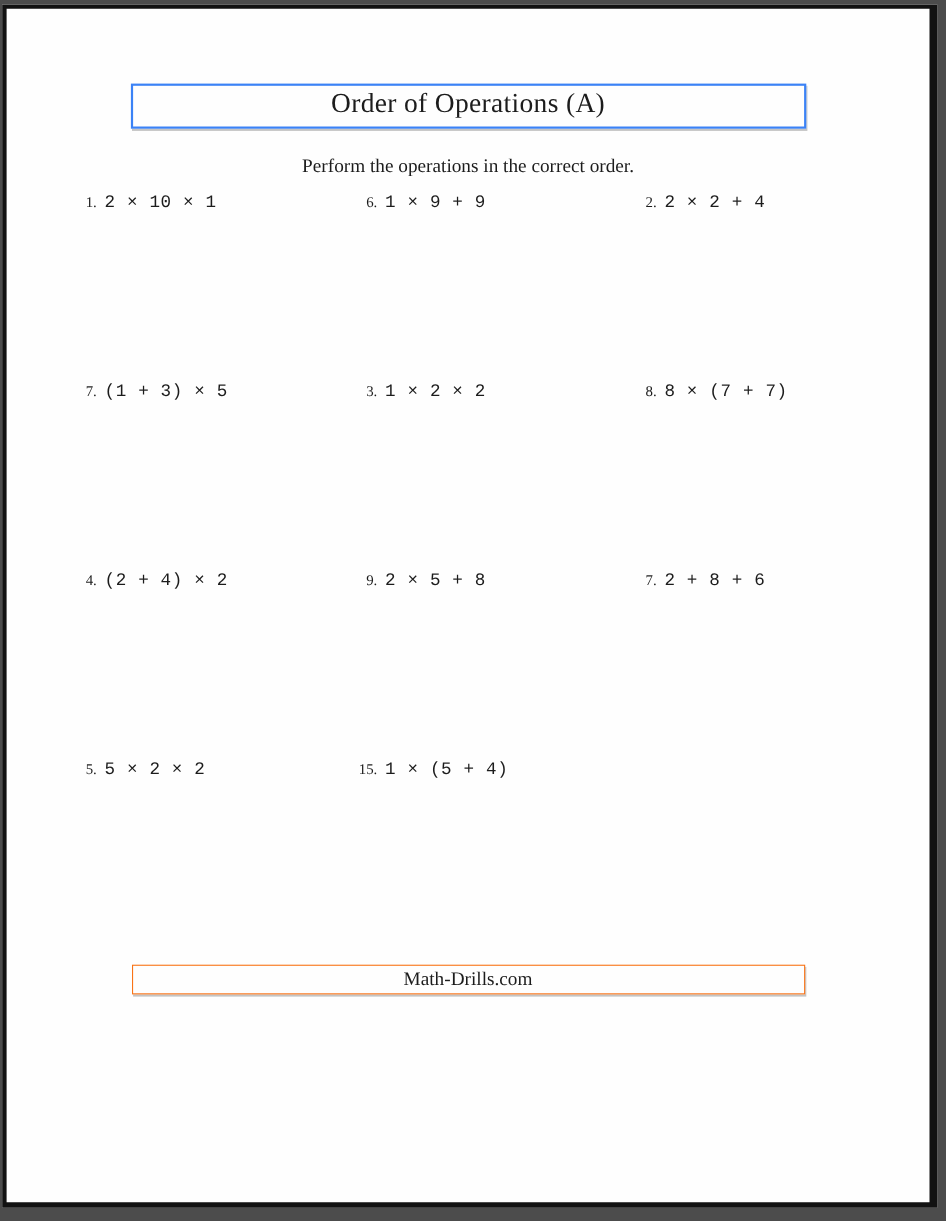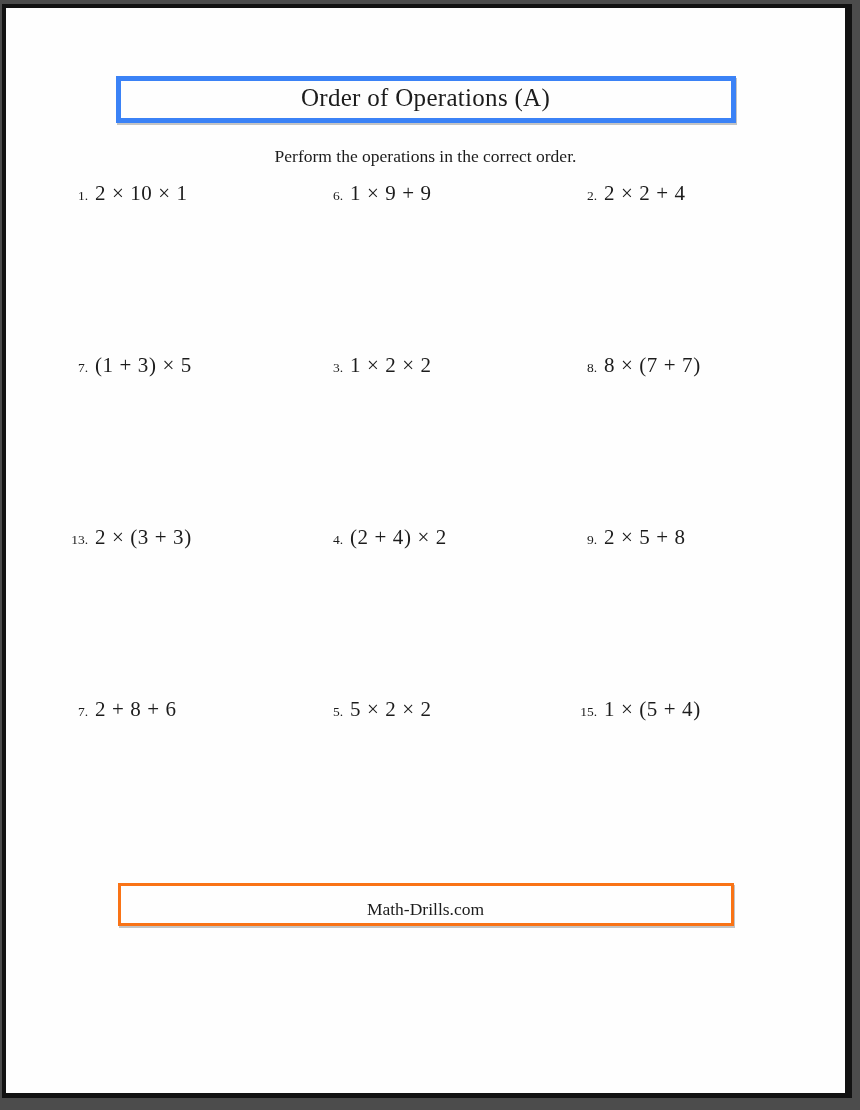--- a/index.html
+++ b/index.html
@@ -28,7 +28,7 @@
   .title-box {
     width: 610px;
     margin: 68px auto 0 auto;
-    border: 5px solid #3b82f6;
+    border: 2px solid #3b82f6;
     box-shadow: 1px 2px 0 #c4c4c4;
     text-align: center;
     padding: 3px 0 6px 0;

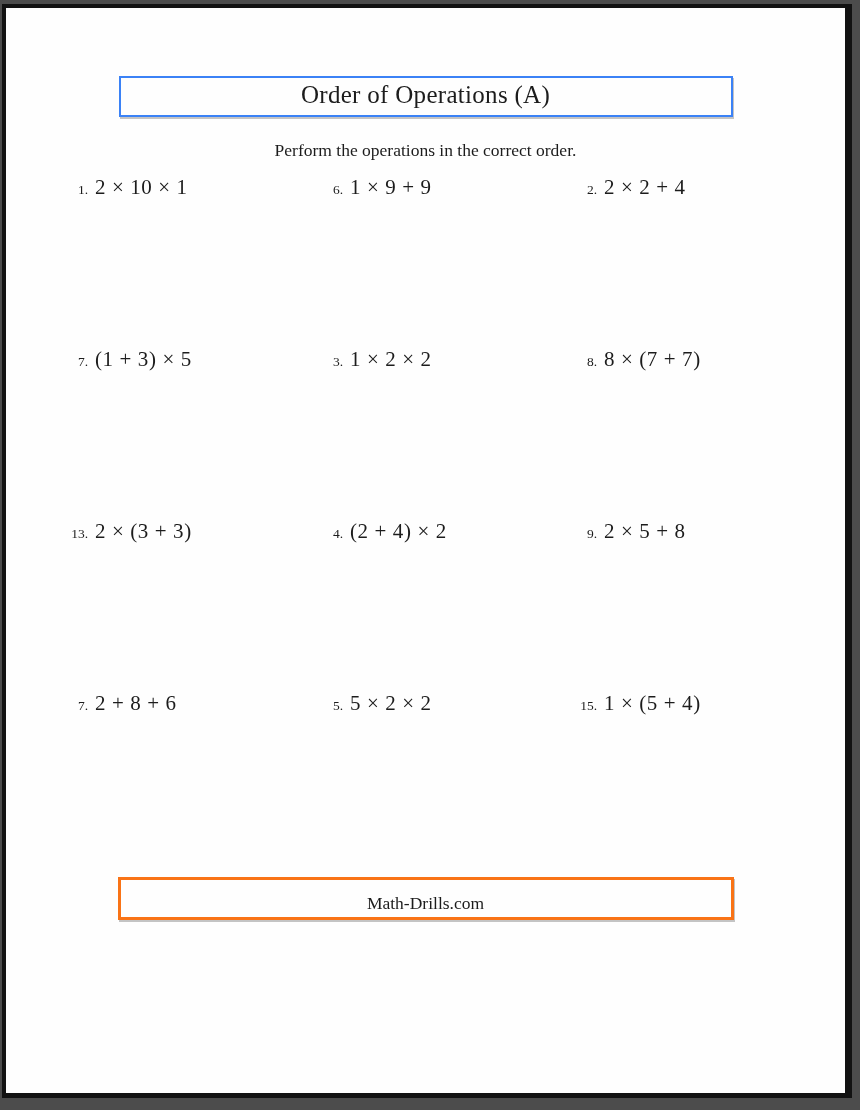--- a/index.html
+++ b/index.html
@@ -63,9 +63,10 @@
   }
   .problem .expr {
     margin-left: 7px;
-    font-size: 21px;
+    font-size: 16px;
     letter-spacing: 0.6px;
     white-space: nowrap;
+    font-family: Liberation Mono, monospace;
   }
   .footer-box {
     width: 610px;

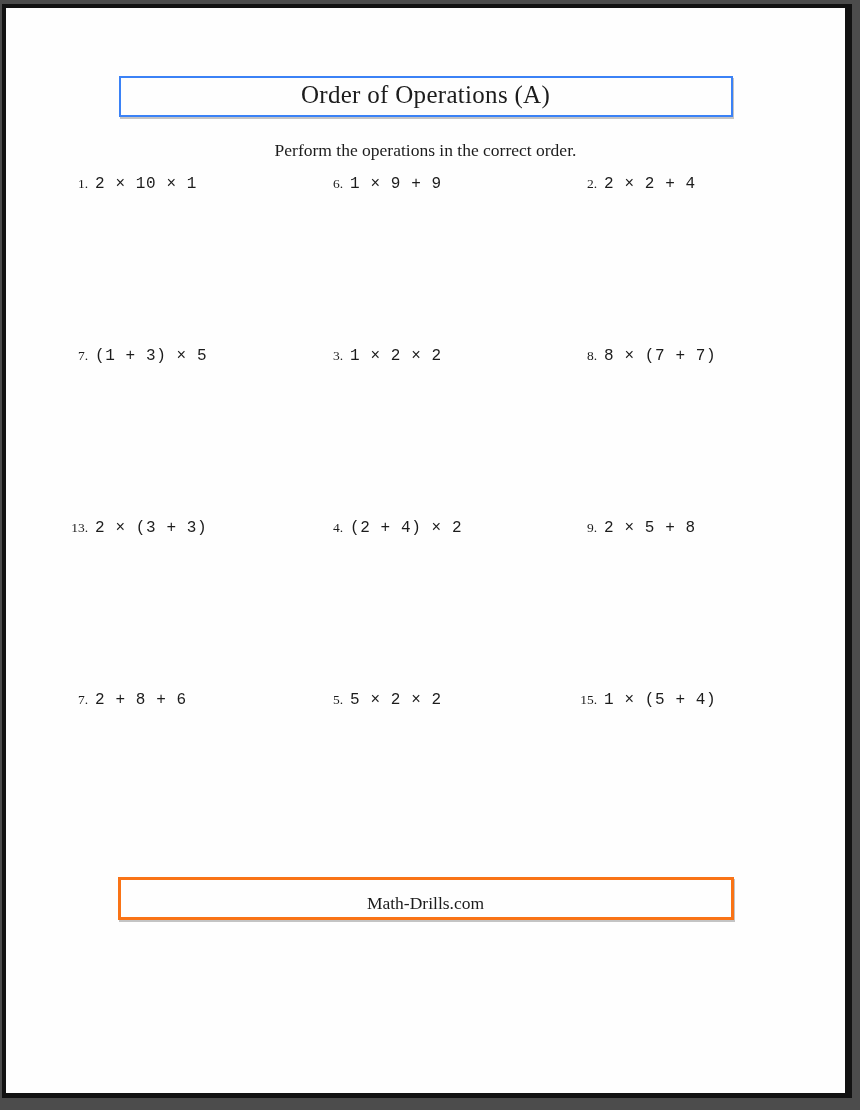--- a/index.html
+++ b/index.html
@@ -119,10 +119,6 @@
         <span class="num">8.</span>
         <span class="expr">8 × (7 + 7)</span>
       </div>
-      <div class="problem">
-        <span class="num">13.</span>
-        <span class="expr">2 × (3 + 3)</span>
-      </div>
 
       <div class="problem">
         <span class="num">4.</span>

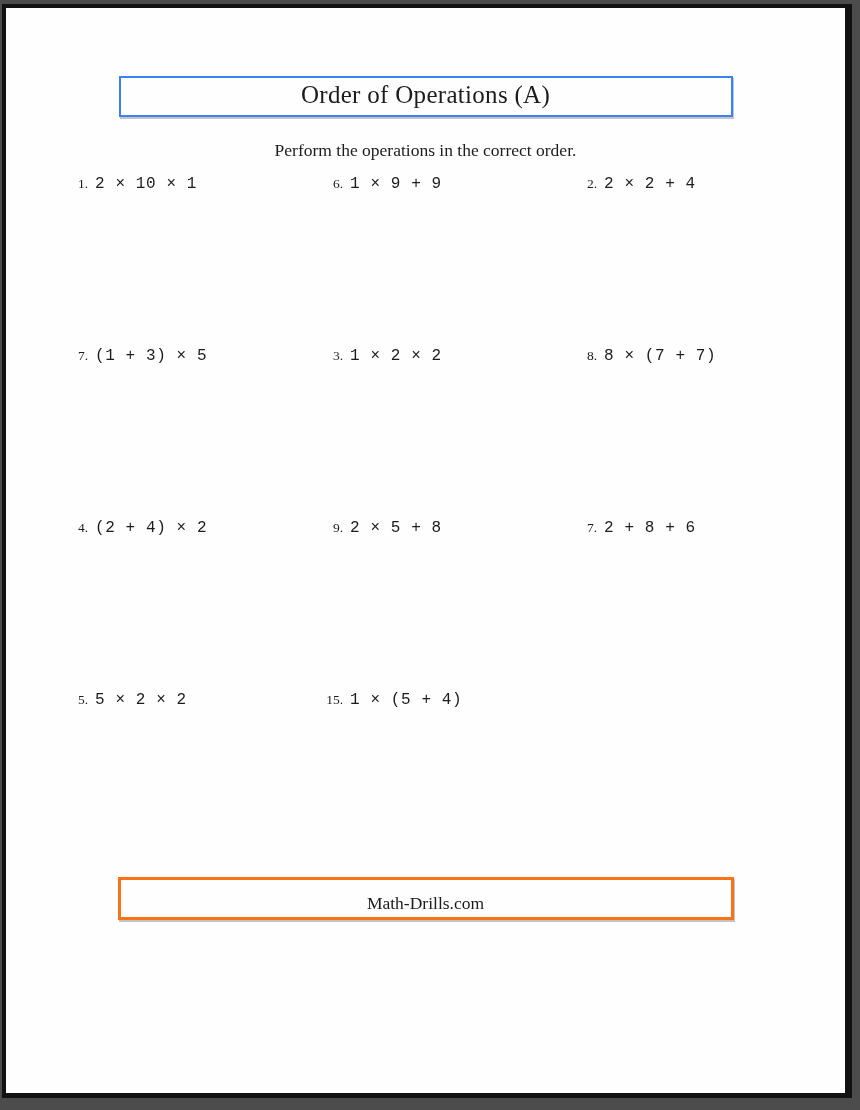--- a/index.html
+++ b/index.html
@@ -71,10 +71,10 @@
   .footer-box {
     width: 610px;
     margin: 14px auto 0 auto;
-    border: 3px solid #f97316;
+    border: 1px solid #f97316;
     box-shadow: 1px 2px 0 #c4c4c4;
     text-align: center;
-    padding: 13px 0 3px 0;
+    padding: 1px 0 3px 0;
     font-size: 17.5px;
     background: #fefefe;
   }

